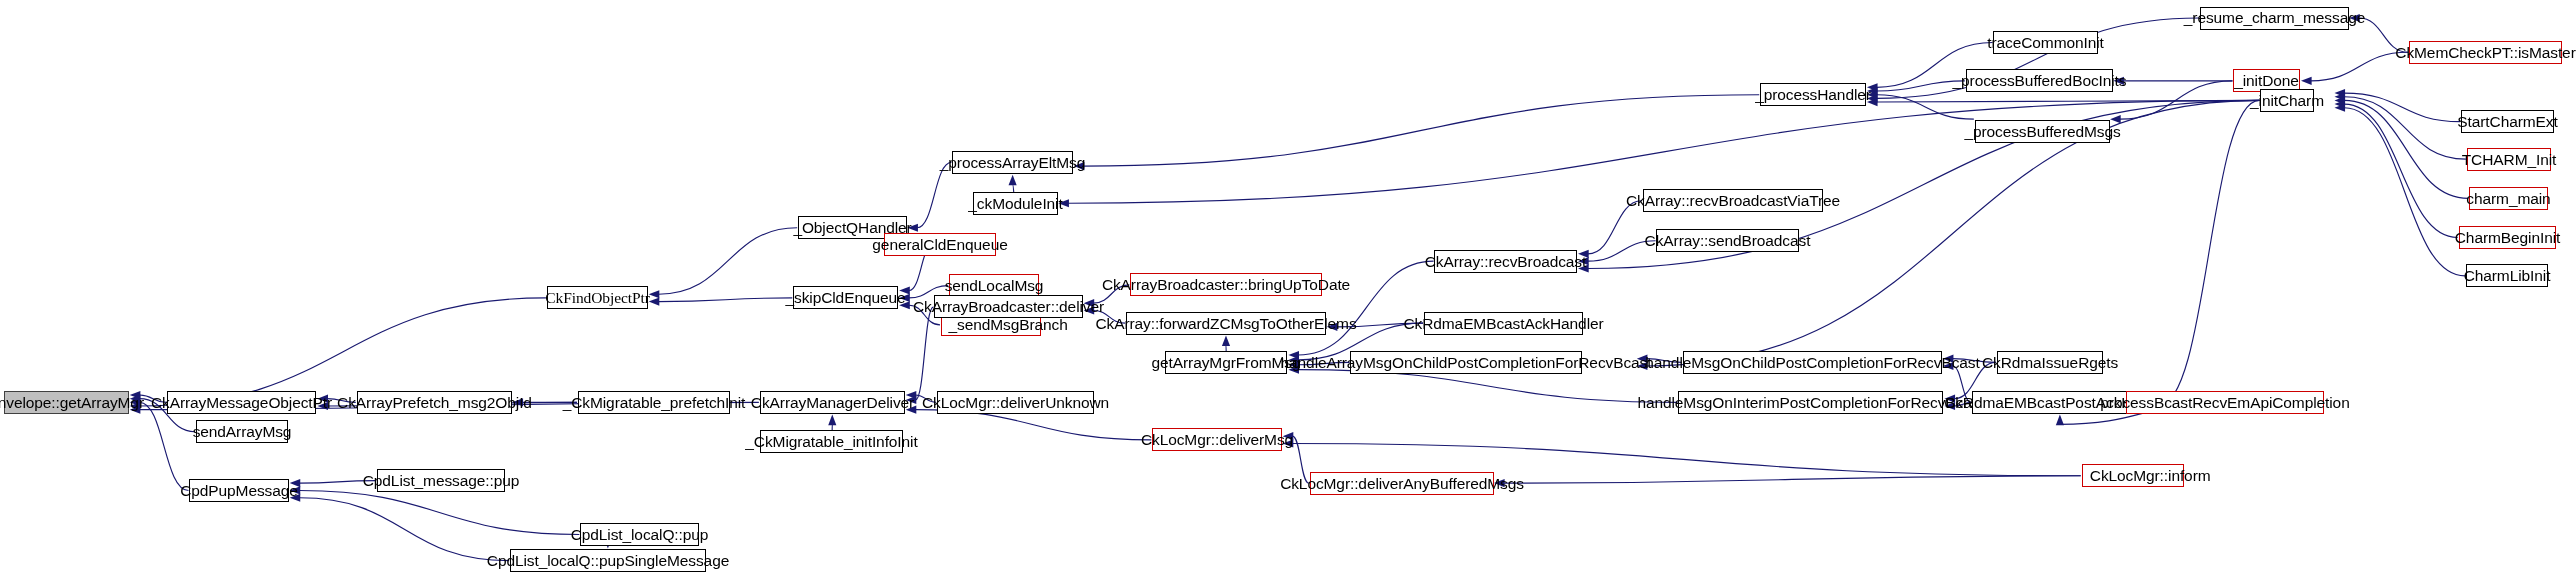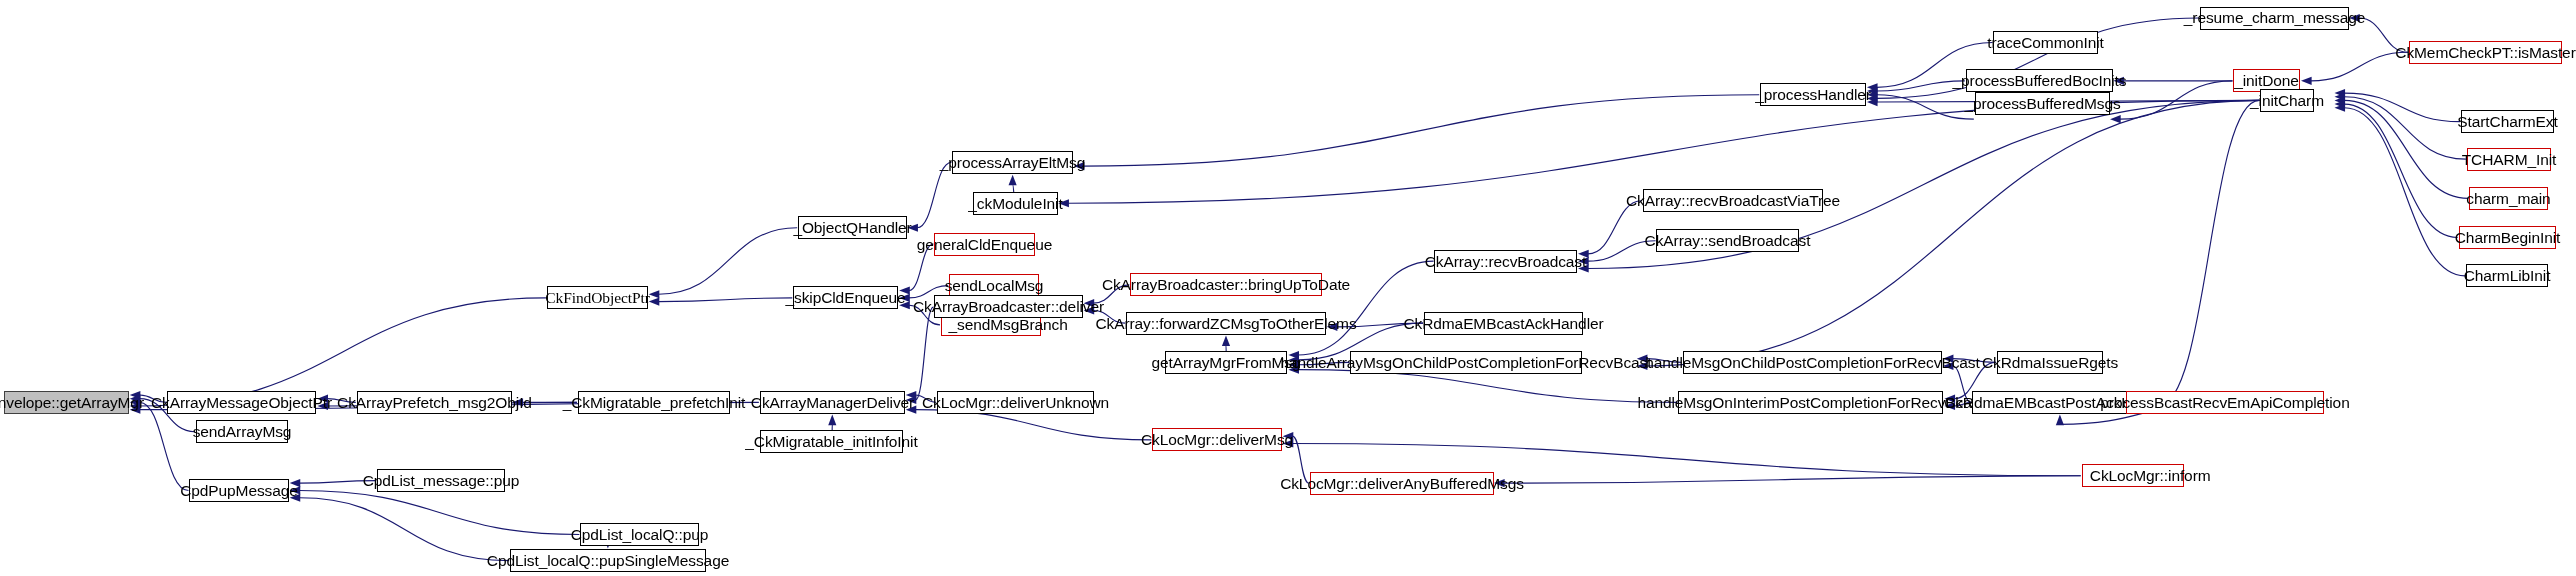--- a/index.html
+++ b/index.html
@@ -296,7 +296,7 @@
       <div class="node" style="left: 1966px; top: 69px; width: 147px;">
         <span>_processBufferedBocInits</span>
       </div>
-      <div class="node" style="left: 1975px; top: 92px; width: 135px;">
+      <div class="node" style="left: 1975px; top: 120px; width: 135px;">
         <span>_processBufferedMsgs</span>
       </div>
       <div class="node" style="left: 2200px; top: 6.5px; width: 149px;">

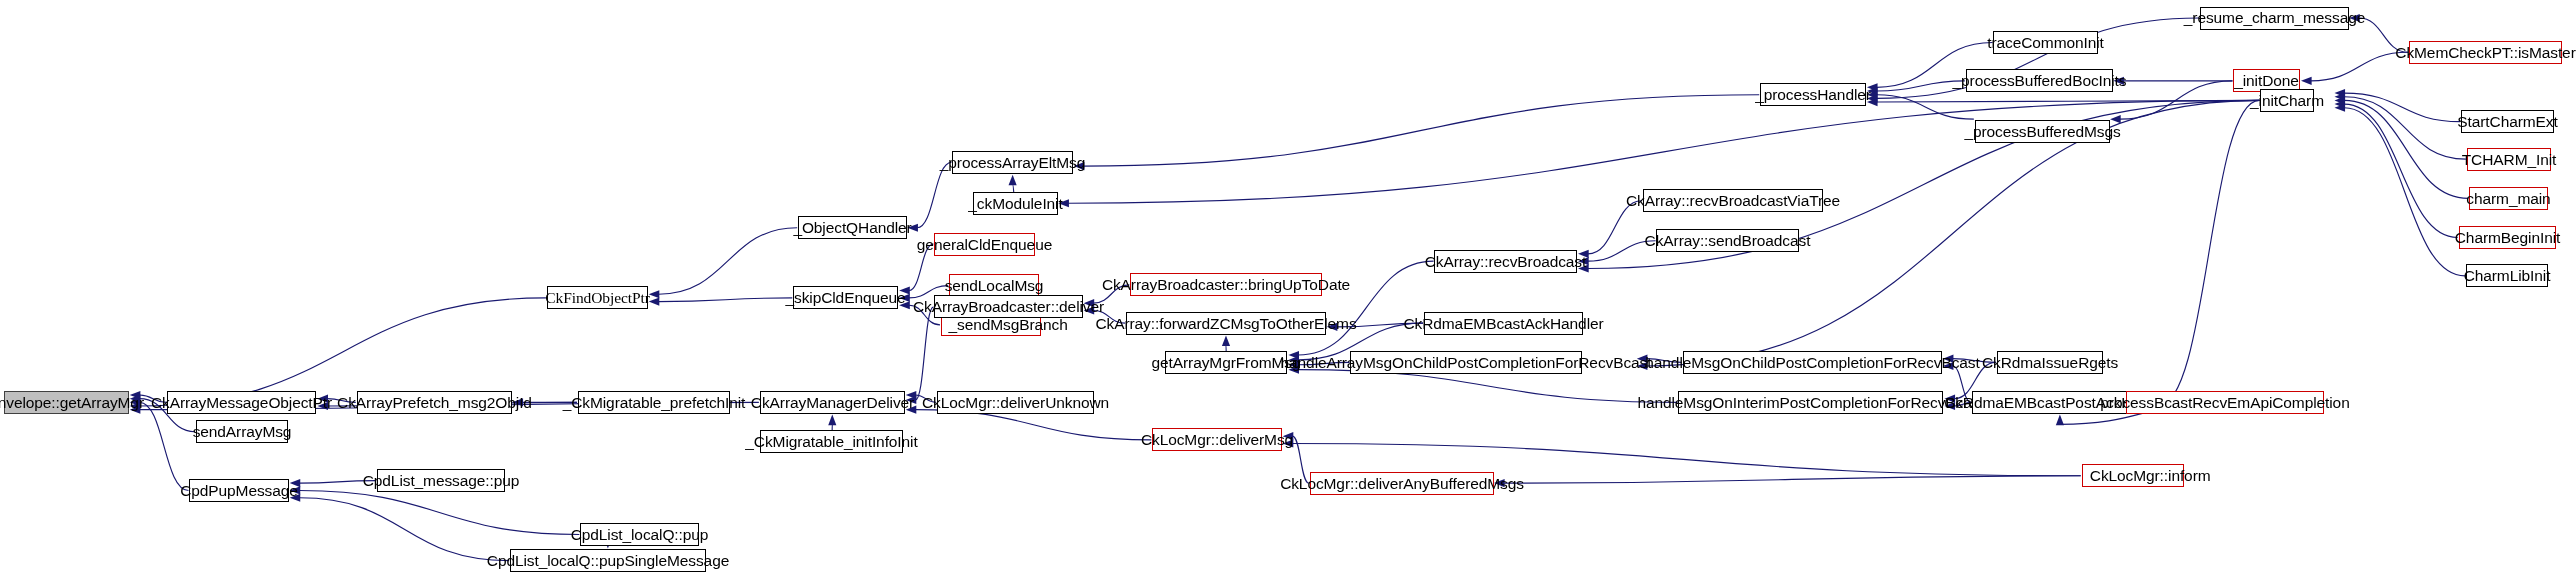--- a/index.html
+++ b/index.html
@@ -212,7 +212,7 @@
       <div class="node" style="left: 793px; top: 286px; width: 105px;">
         <span>_skipCldEnqueue</span>
       </div>
-      <div class="node red" style="left: 934px; top: 233px; width: 101px;">
+      <div class="node red" style="left: 884px; top: 233px; width: 112px;">
         <span>generalCldEnqueue</span>
       </div>
       <div class="node red" style="left: 949px; top: 274px; width: 90px;">

